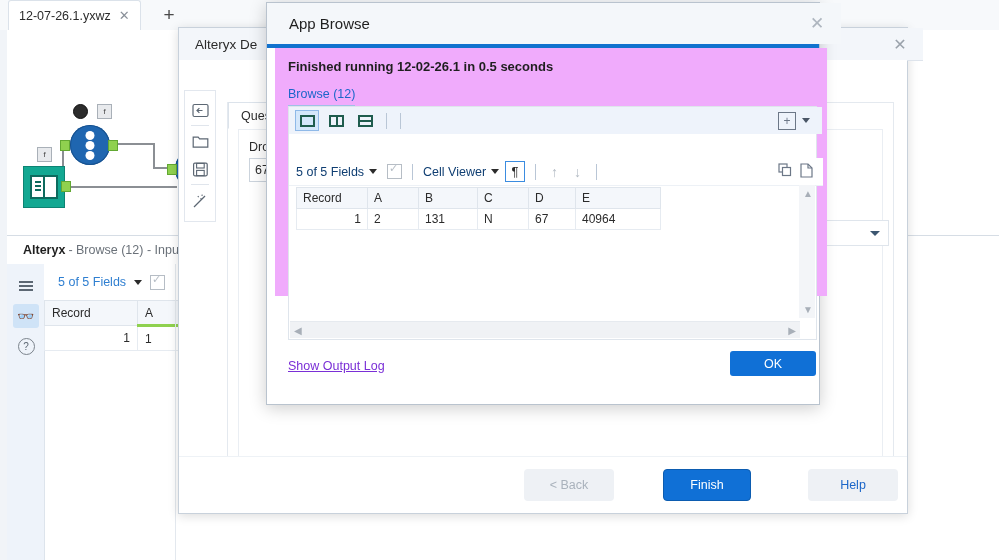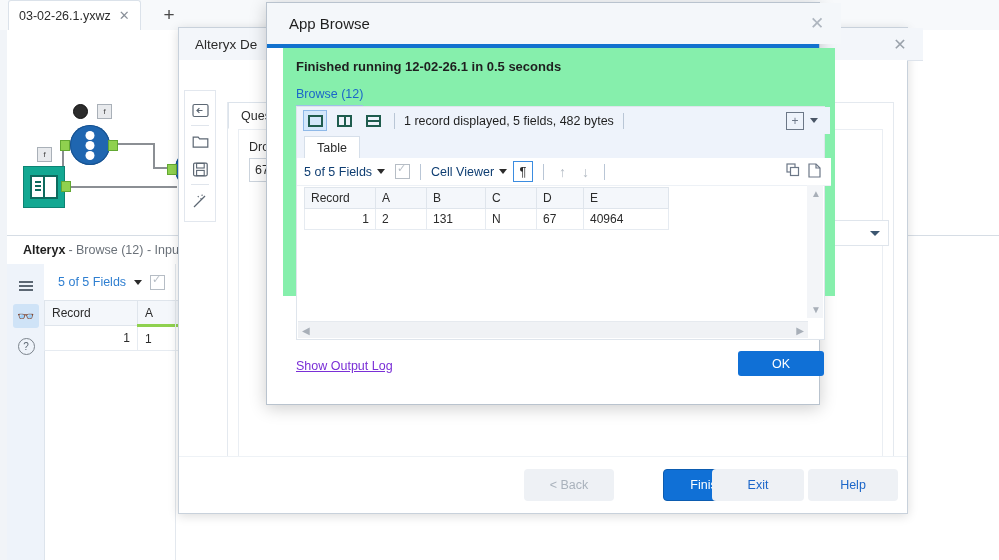--- a/index.html
+++ b/index.html
@@ -294,7 +294,7 @@
 
   <div class="tabstrip">
     <div class="doc-tab">
-      <span class="tab-title">03-02-26.1.yxwz</span>
+      <span class="tab-title">12-07-26.1.yxwz</span>
       <span class="tab-x">✕</span>
     </div>
     <div class="tab-plus">+</div>

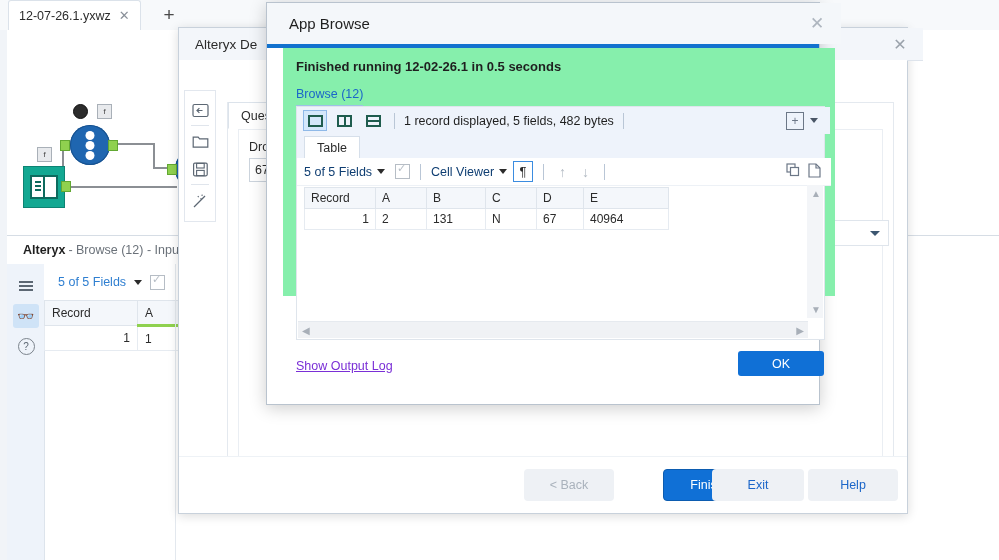--- a/index.html
+++ b/index.html
@@ -210,7 +210,7 @@
     display:flex; align-items:center; justify-content:center; font-size:17px; color:#aeb6bf;
   }
   .modal-accent { position:absolute; left:0; top:41px; width:552px; height:4px; background:#1272ce; }
-  .modal-body { position:absolute; left:16px; top:45px; width:552px; height:248px; background:#86efac; }
+  .modal-body { position:absolute; left:8px; top:45px; width:552px; height:248px; background:#f0abfc; }
 
   .run-msg { position:absolute; left:13px; top:11px; font-size:13px; color:#1f1f1f; font-weight:bold; }
   .browse-link {

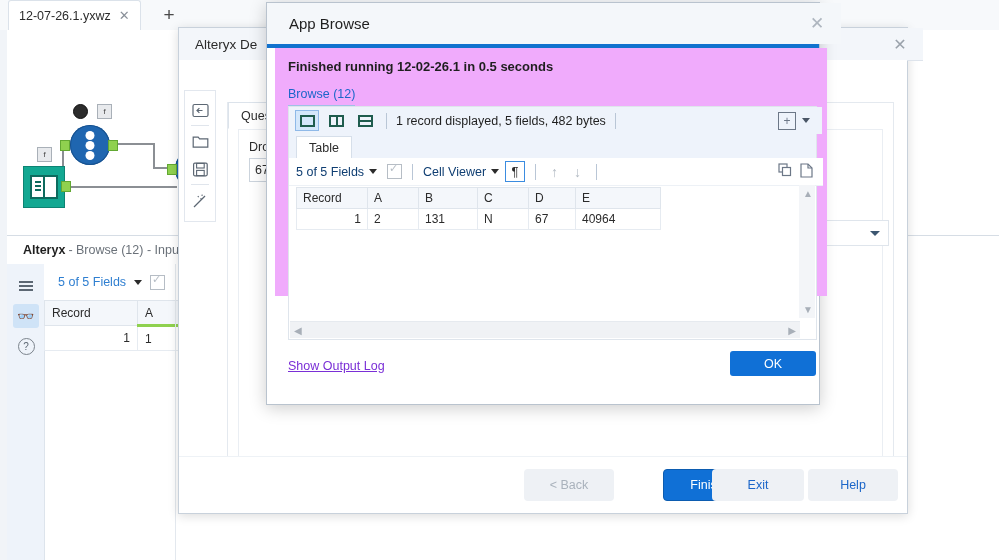--- a/index.html
+++ b/index.html
@@ -469,7 +469,6 @@
               <span class="vico split-h"></span>
             </span>
           <span class="sep"></span>
-          <span class="bz-count">1 record displayed, 5 fields, 482 bytes</span>
           <span class="sep"></span>
           <span class="plusbox">+</span>
           <span class="plus-caret"></span>

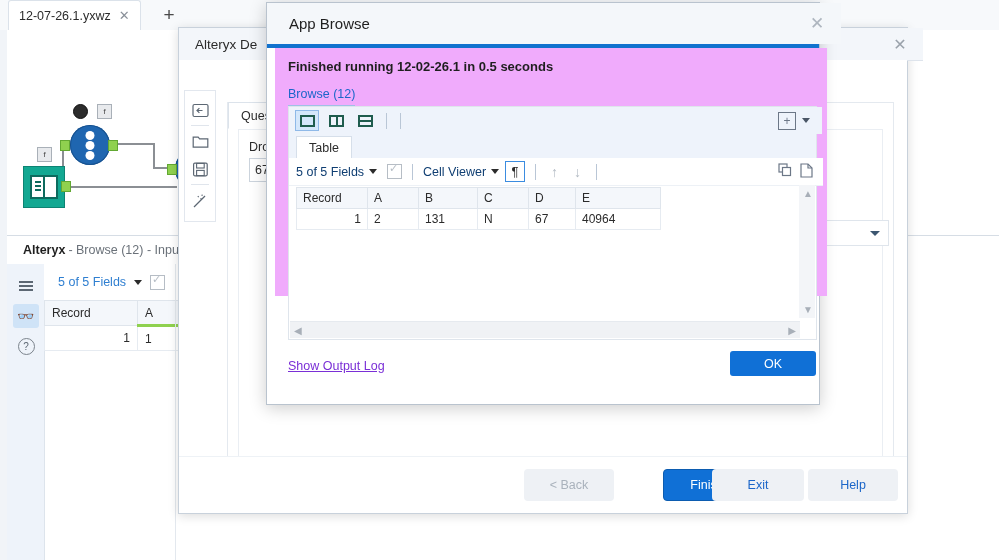--- a/index.html
+++ b/index.html
@@ -474,11 +474,6 @@
           <span class="plus-caret"></span>
         </div>
 
-        <div class="bz-tabrow">
-          <div class="bz-tab">
-            <span>Table</span>
-          </div>
-        </div>
 
         <div class="bz-tools">
           <span class="ddl">

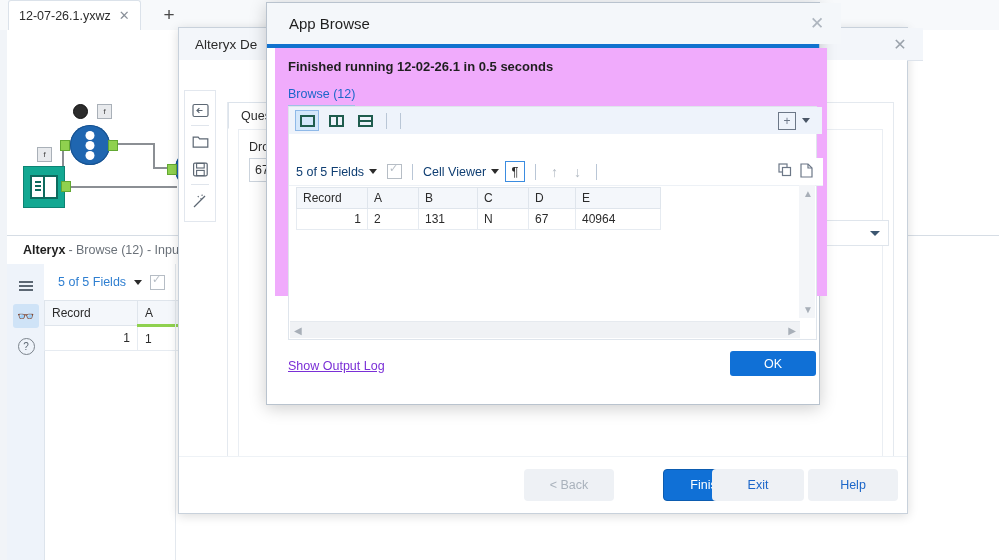--- a/index.html
+++ b/index.html
@@ -434,9 +434,6 @@
         </div>
         <div class="btn pri" style="left:440px; width:86px;">
           <span>Finish</span>
-        </div>
-        <div class="btn sec" style="left:533px; width:90px;">
-          <span>Exit</span>
         </div>
         <div class="btn sec" style="left:629px; width:88px;">
           <span>Help</span>

